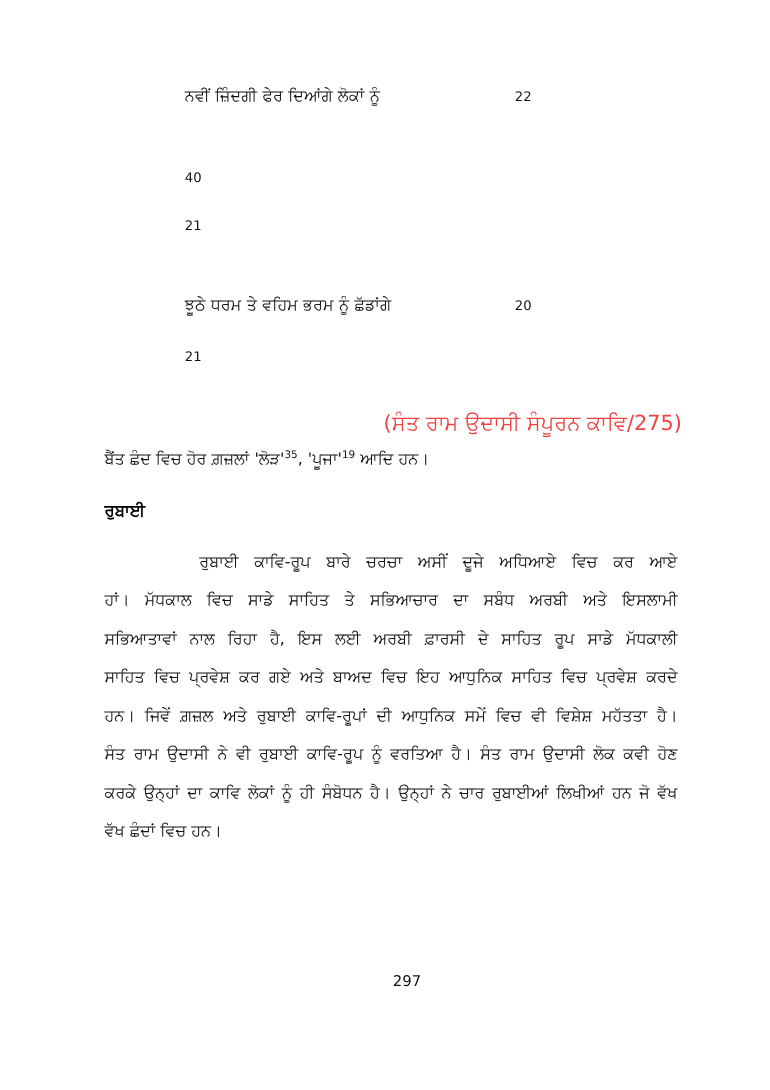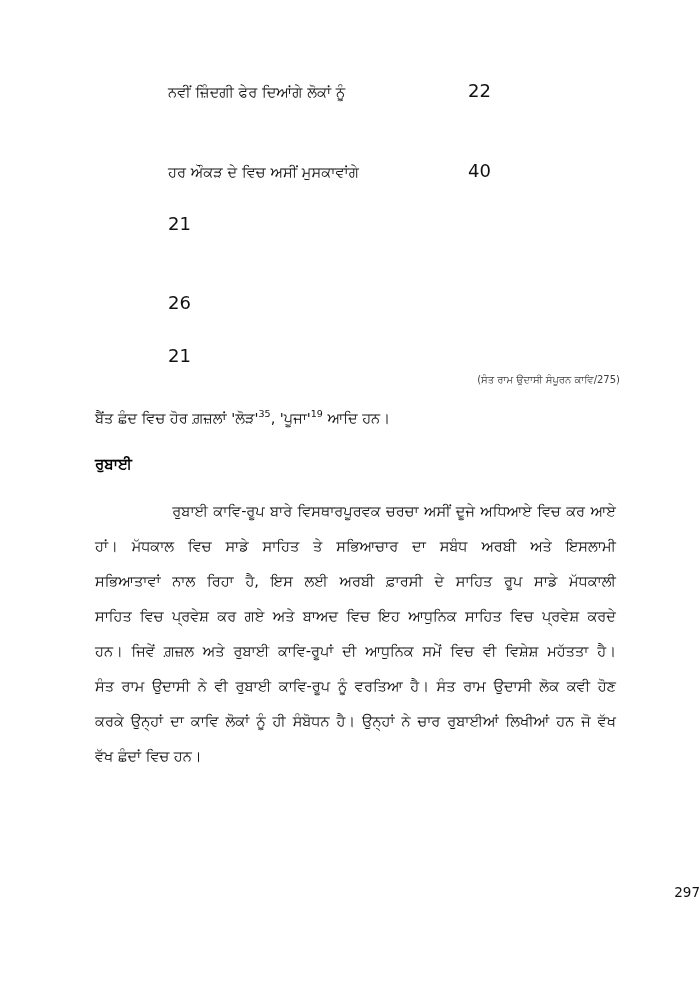--- a/index.html
+++ b/index.html
@@ -44,7 +44,7 @@
   }
   .verse-num {
     flex: 0 0 auto;
-    font-size: 18px;
+    font-size: 12px;
     color: #111111;
   }
   .gap-lg { height: 54px; }

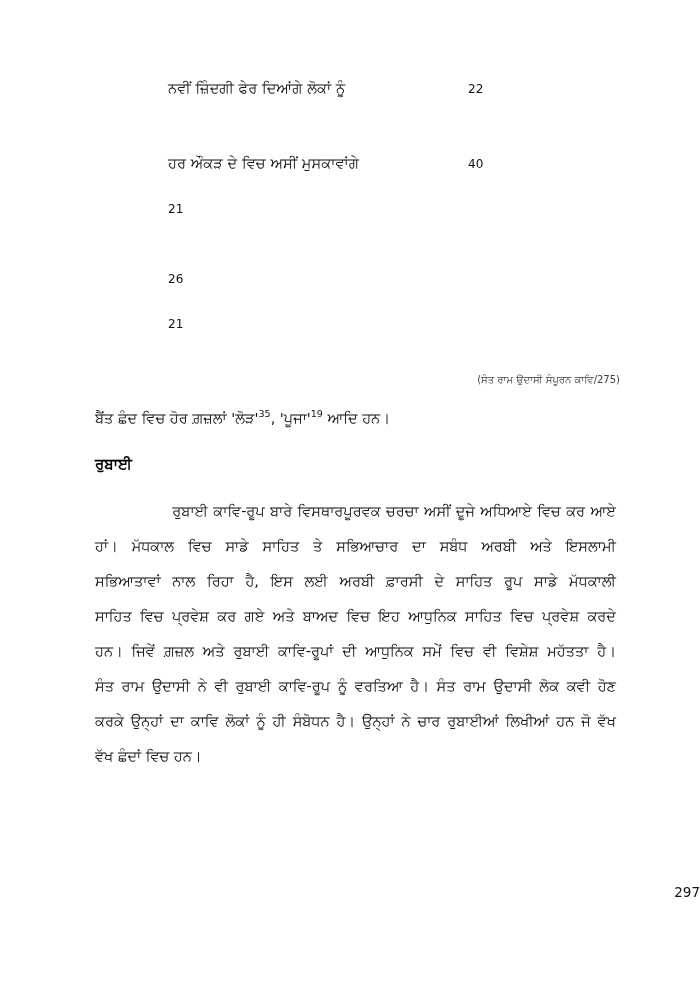--- a/index.html
+++ b/index.html
@@ -141,7 +141,6 @@
       </div>
       <div class="gap-lg"></div>
       <div class="verse-row">
-        <span class="verse-text">ਹਰ ਔਕੜ ਦੇ ਵਿਚ ਅਸੀਂ ਮੁਸਕਾਵਾਂਗੇ</span>
         <span class="verse-num">40</span>
       </div>
       <div class="gap-md"></div>

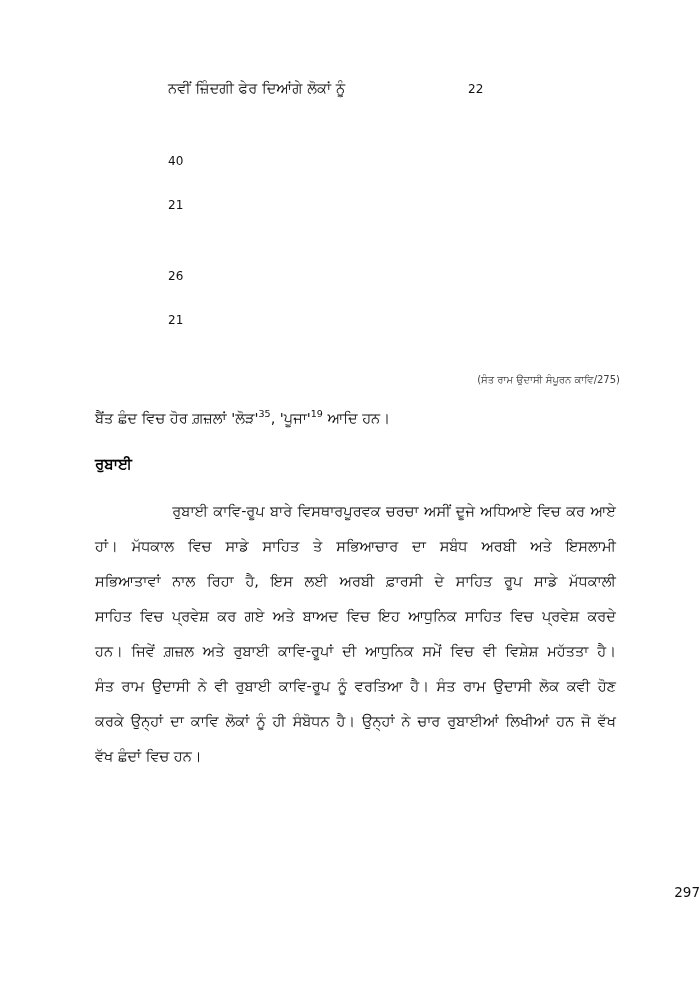--- a/index.html
+++ b/index.html
@@ -149,6 +149,7 @@
       </div>
       <div class="gap-xl"></div>
       <div class="verse-row">
+        <span class="verse-text">ਝੂਠੇ ਧਰਮ ਤੇ ਵਹਿਮ ਭਰਮ ਨੂੰ ਛੱਡਾਂਗੇ</span>
         <span class="verse-num">26</span>
       </div>
       <div class="gap-md"></div>

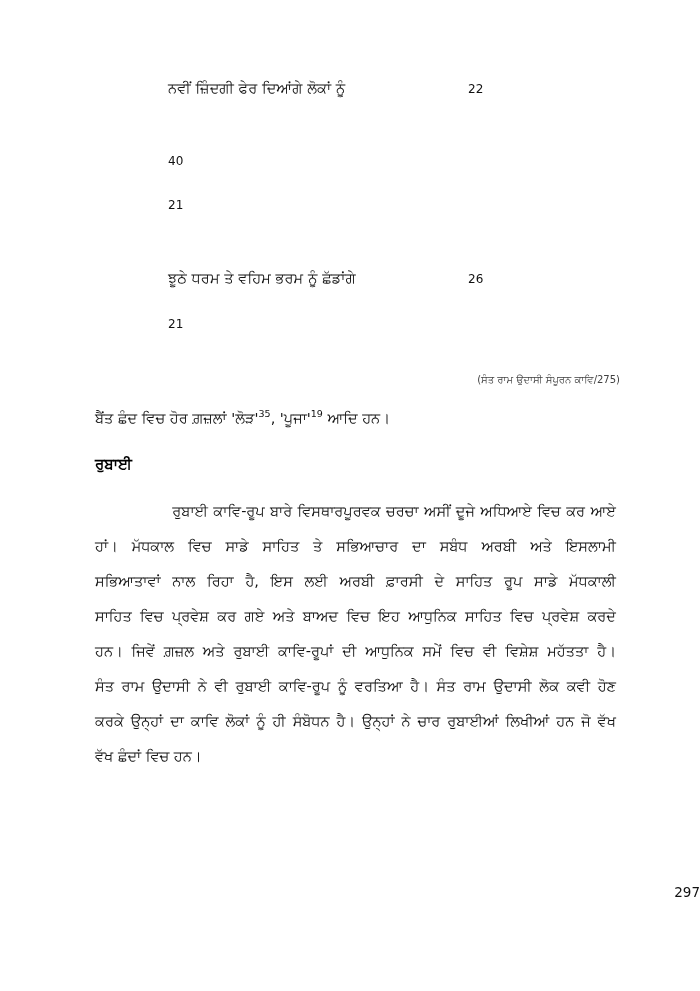--- a/index.html
+++ b/index.html
@@ -150,7 +150,7 @@
       <div class="gap-xl"></div>
       <div class="verse-row">
         <span class="verse-text">ਝੂਠੇ ਧਰਮ ਤੇ ਵਹਿਮ ਭਰਮ ਨੂੰ ਛੱਡਾਂਗੇ</span>
-        <span class="verse-num">26</span>
+        <span class="verse-num">20</span>
       </div>
       <div class="gap-md"></div>
       <div class="verse-row">

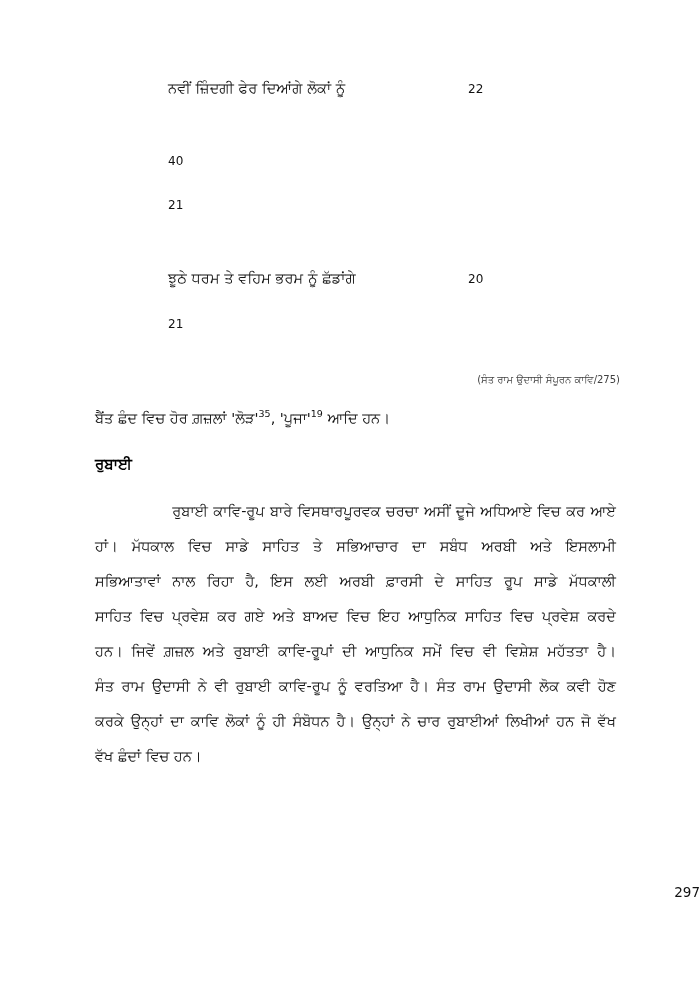--- a/index.html
+++ b/index.html
@@ -56,8 +56,8 @@
     position: absolute;
     top: 374px;
     right: 80px;
-    font-size: 10px;
-    color: #404040;
+    font-size: 19px;
+    color: #ef4444;
     white-space: nowrap;
   }
 

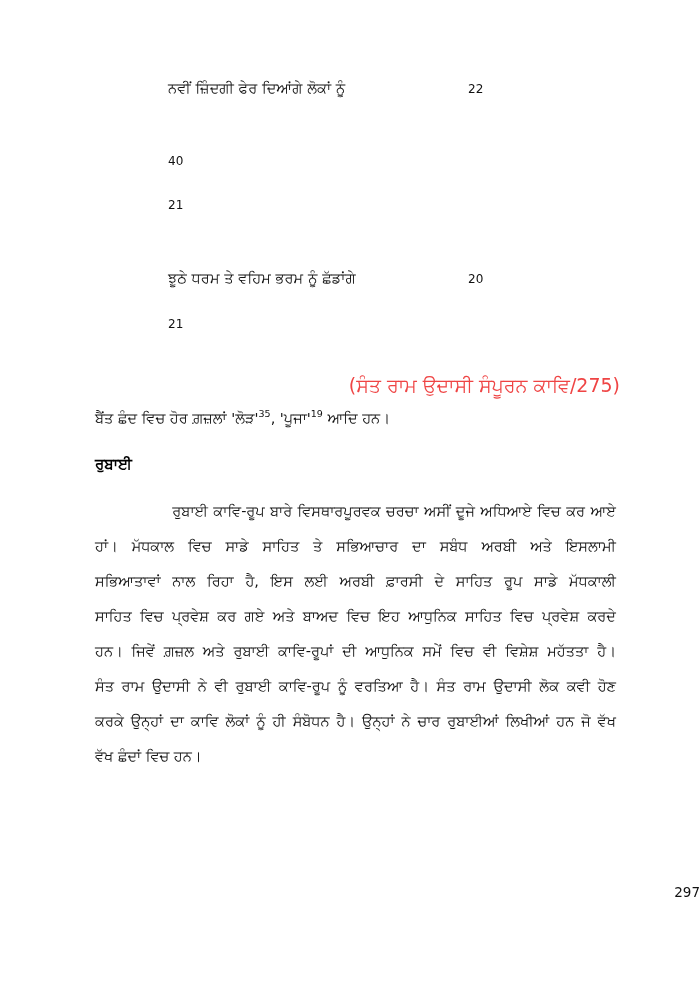--- a/index.html
+++ b/index.html
@@ -172,7 +172,6 @@
         <span>ਰੁਬਾਈ</span>
         <span>ਕਾਵਿ-ਰੂਪ</span>
         <span>ਬਾਰੇ</span>
-        <span>ਵਿਸਥਾਰਪੂਰਵਕ</span>
         <span>ਚਰਚਾ</span>
         <span>ਅਸੀਂ</span>
         <span>ਦੂਜੇ</span>

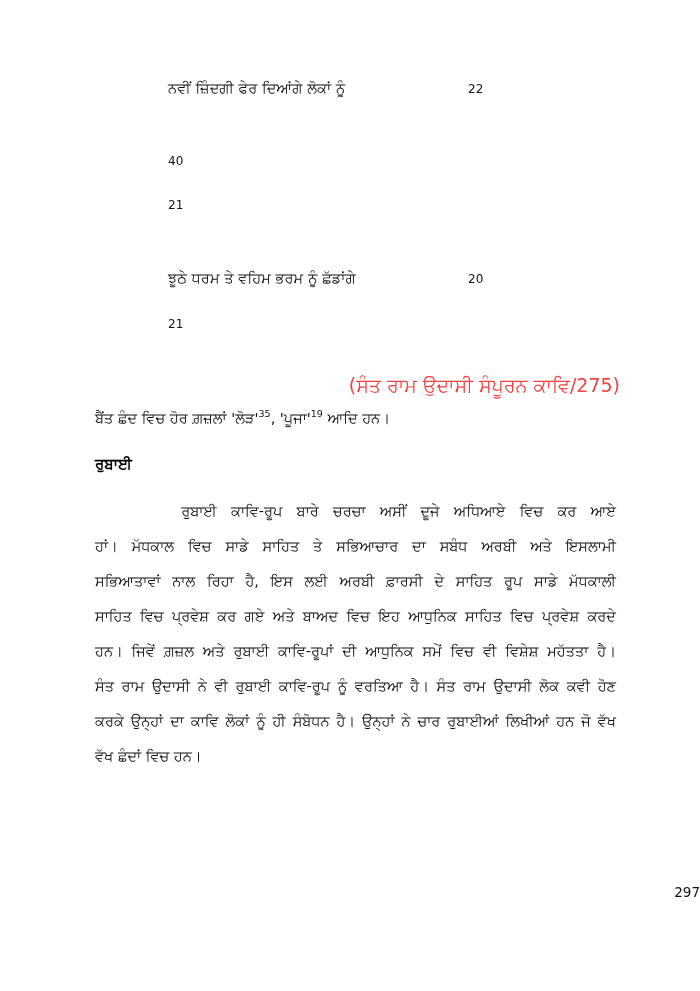--- a/index.html
+++ b/index.html
@@ -123,7 +123,7 @@
     left: 0;
     right: 0;
     top: 884px;
-    text-align: right;
+    text-align: center;
     font-size: 13.5px;
     color: #111111;
     margin-left: 40px;

